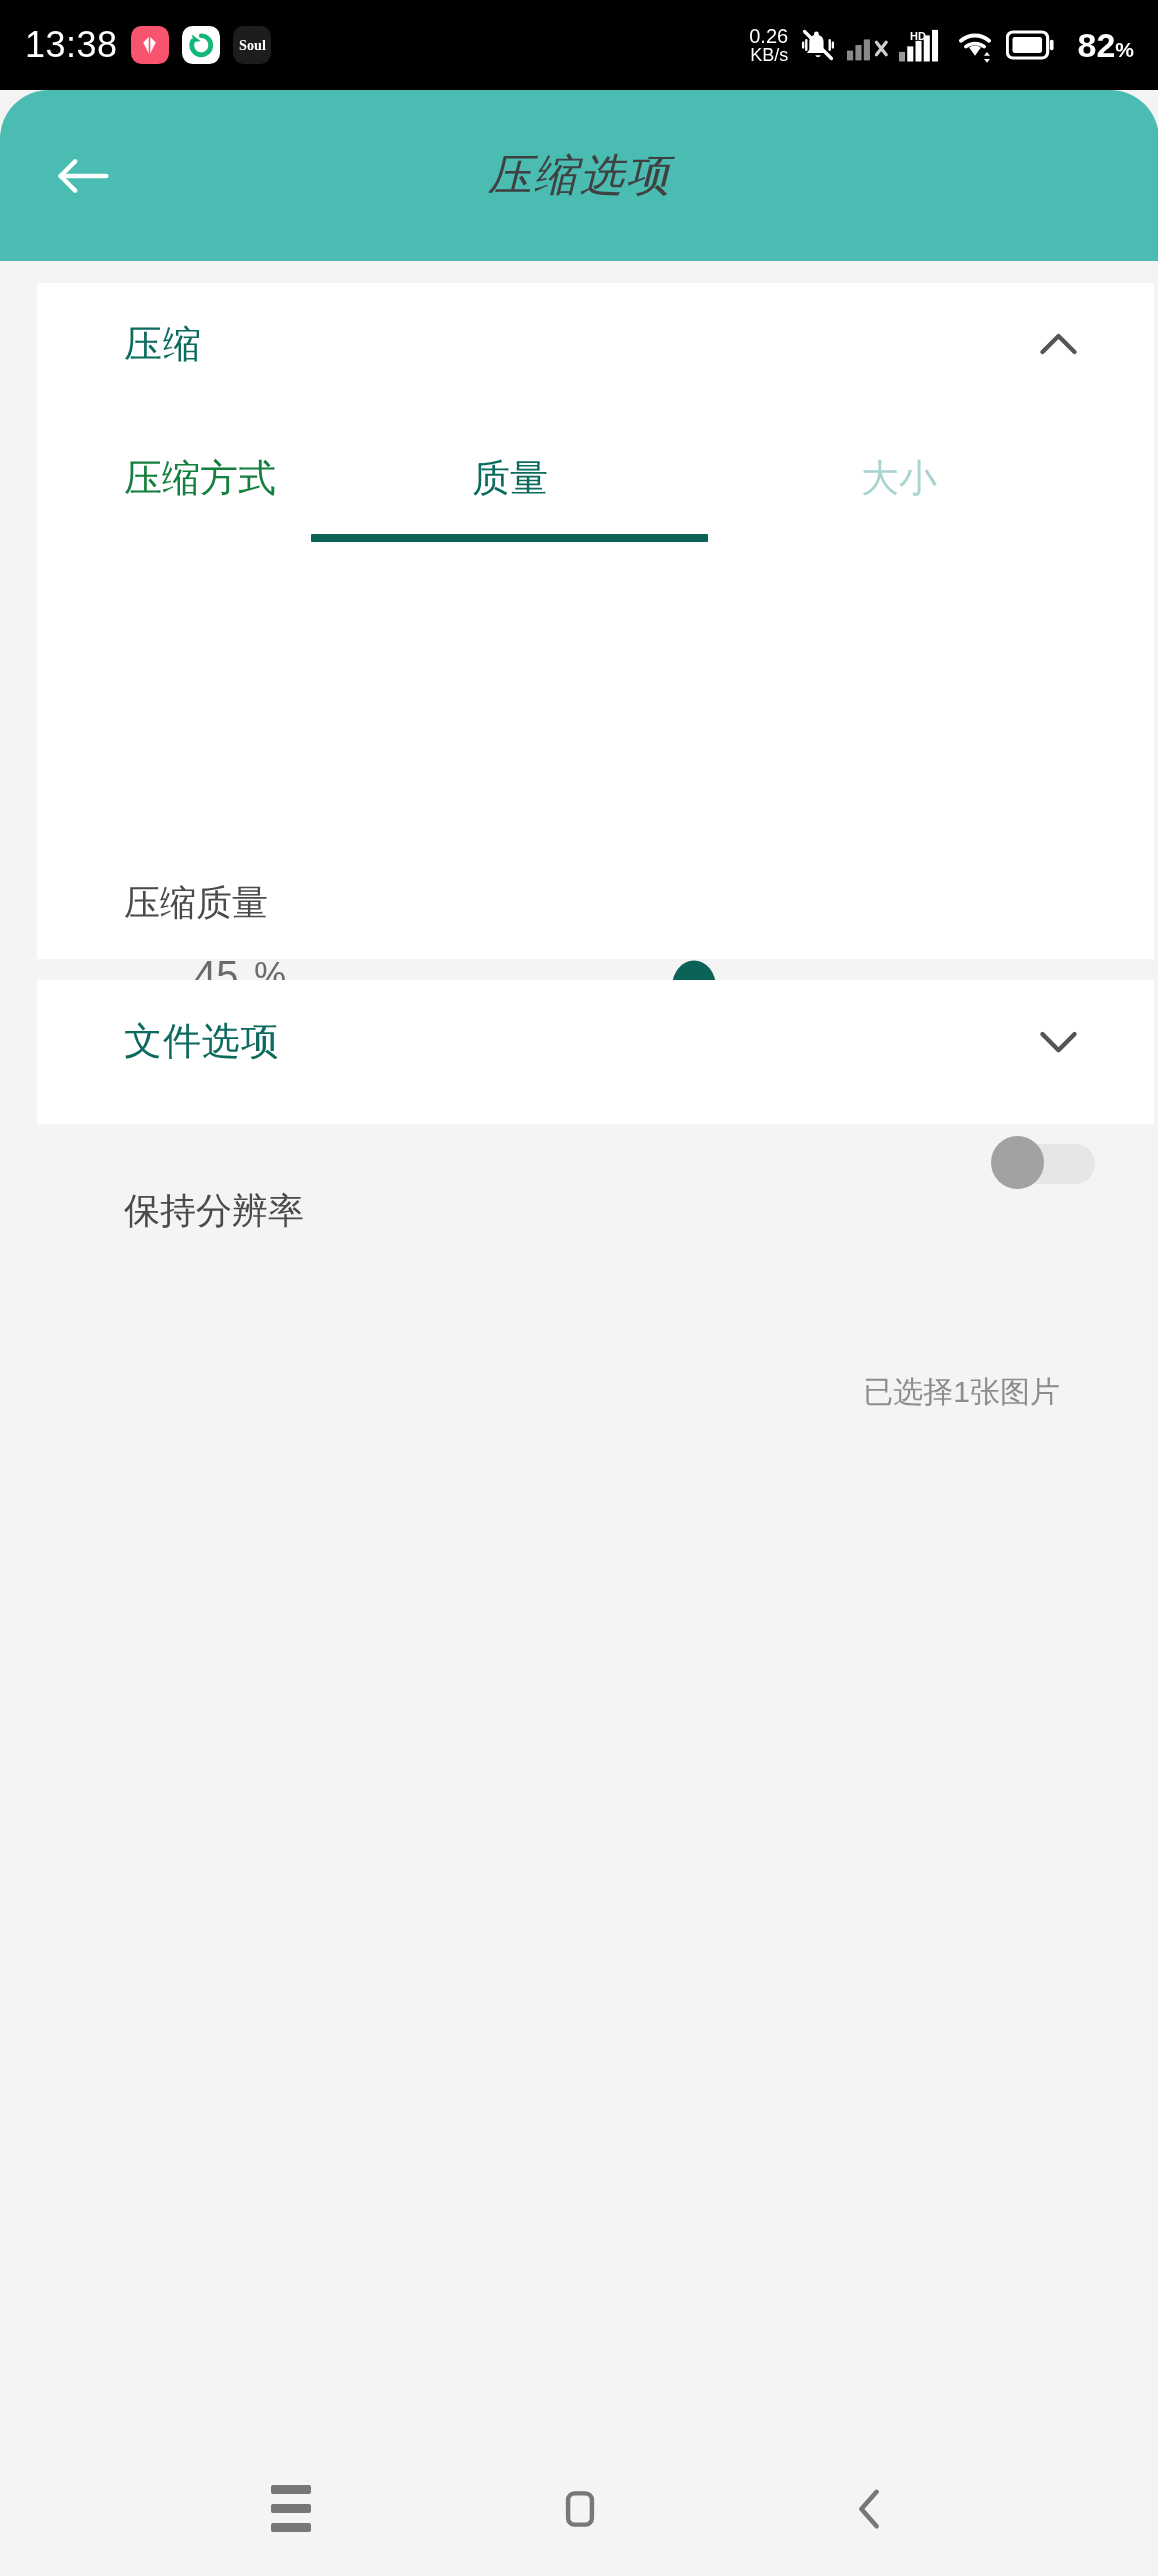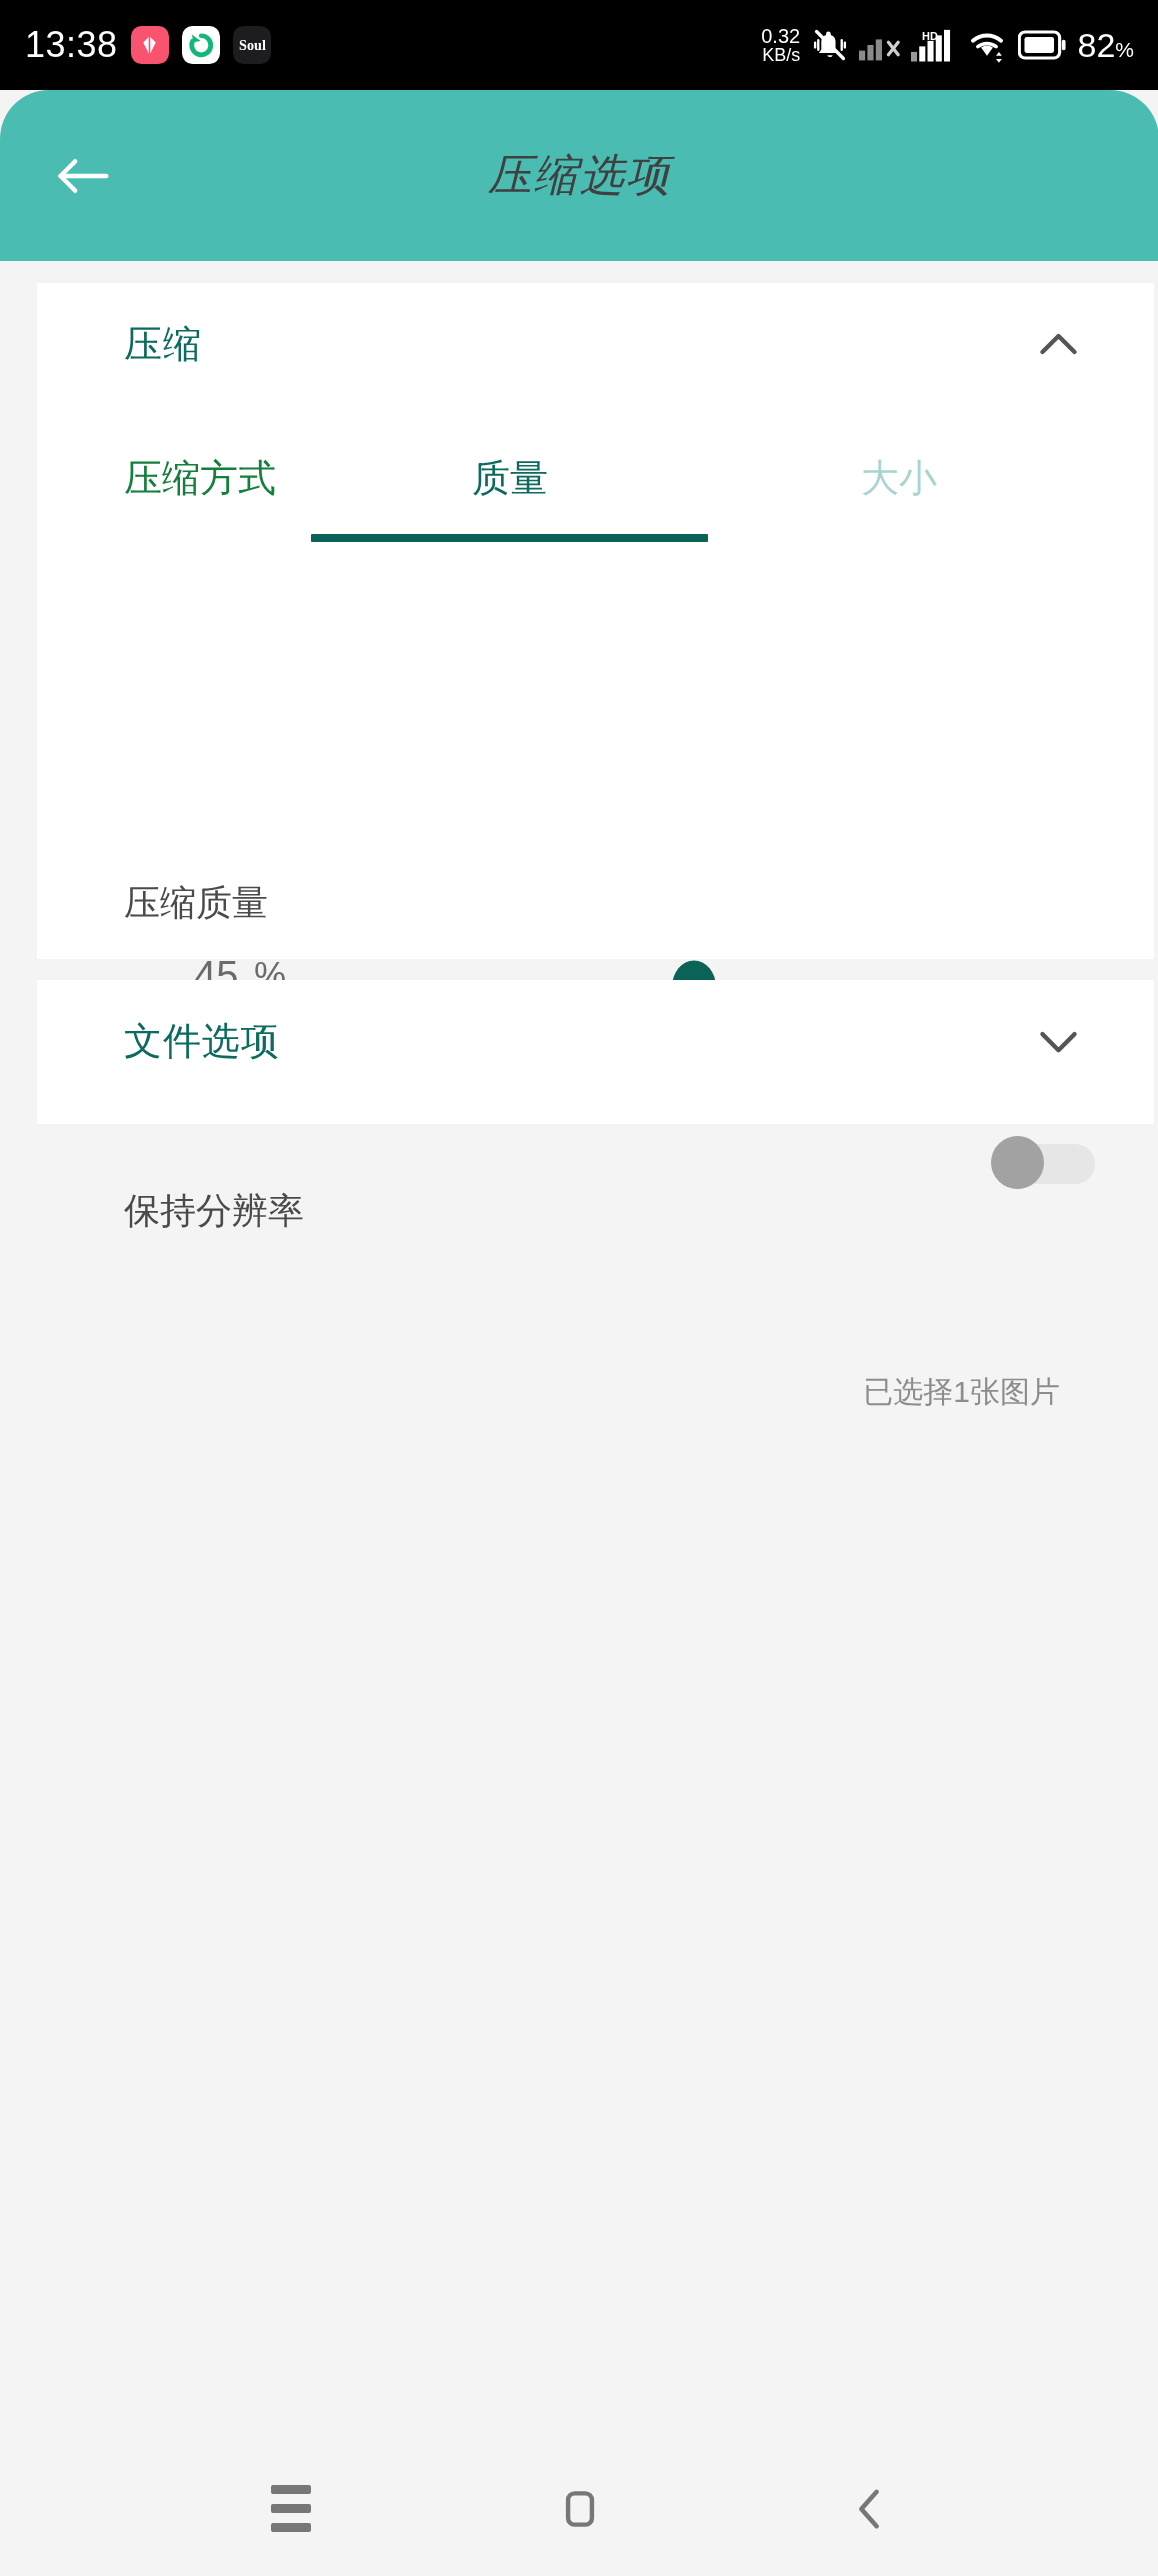--- a/index.html
+++ b/index.html
@@ -161,7 +161,7 @@
 
     <div class="sb-right">
       <div class="netspeed">
-        <span>0.32</span>
+        <span>0.26</span>
         <span>KB/s</span>
       </div>
 

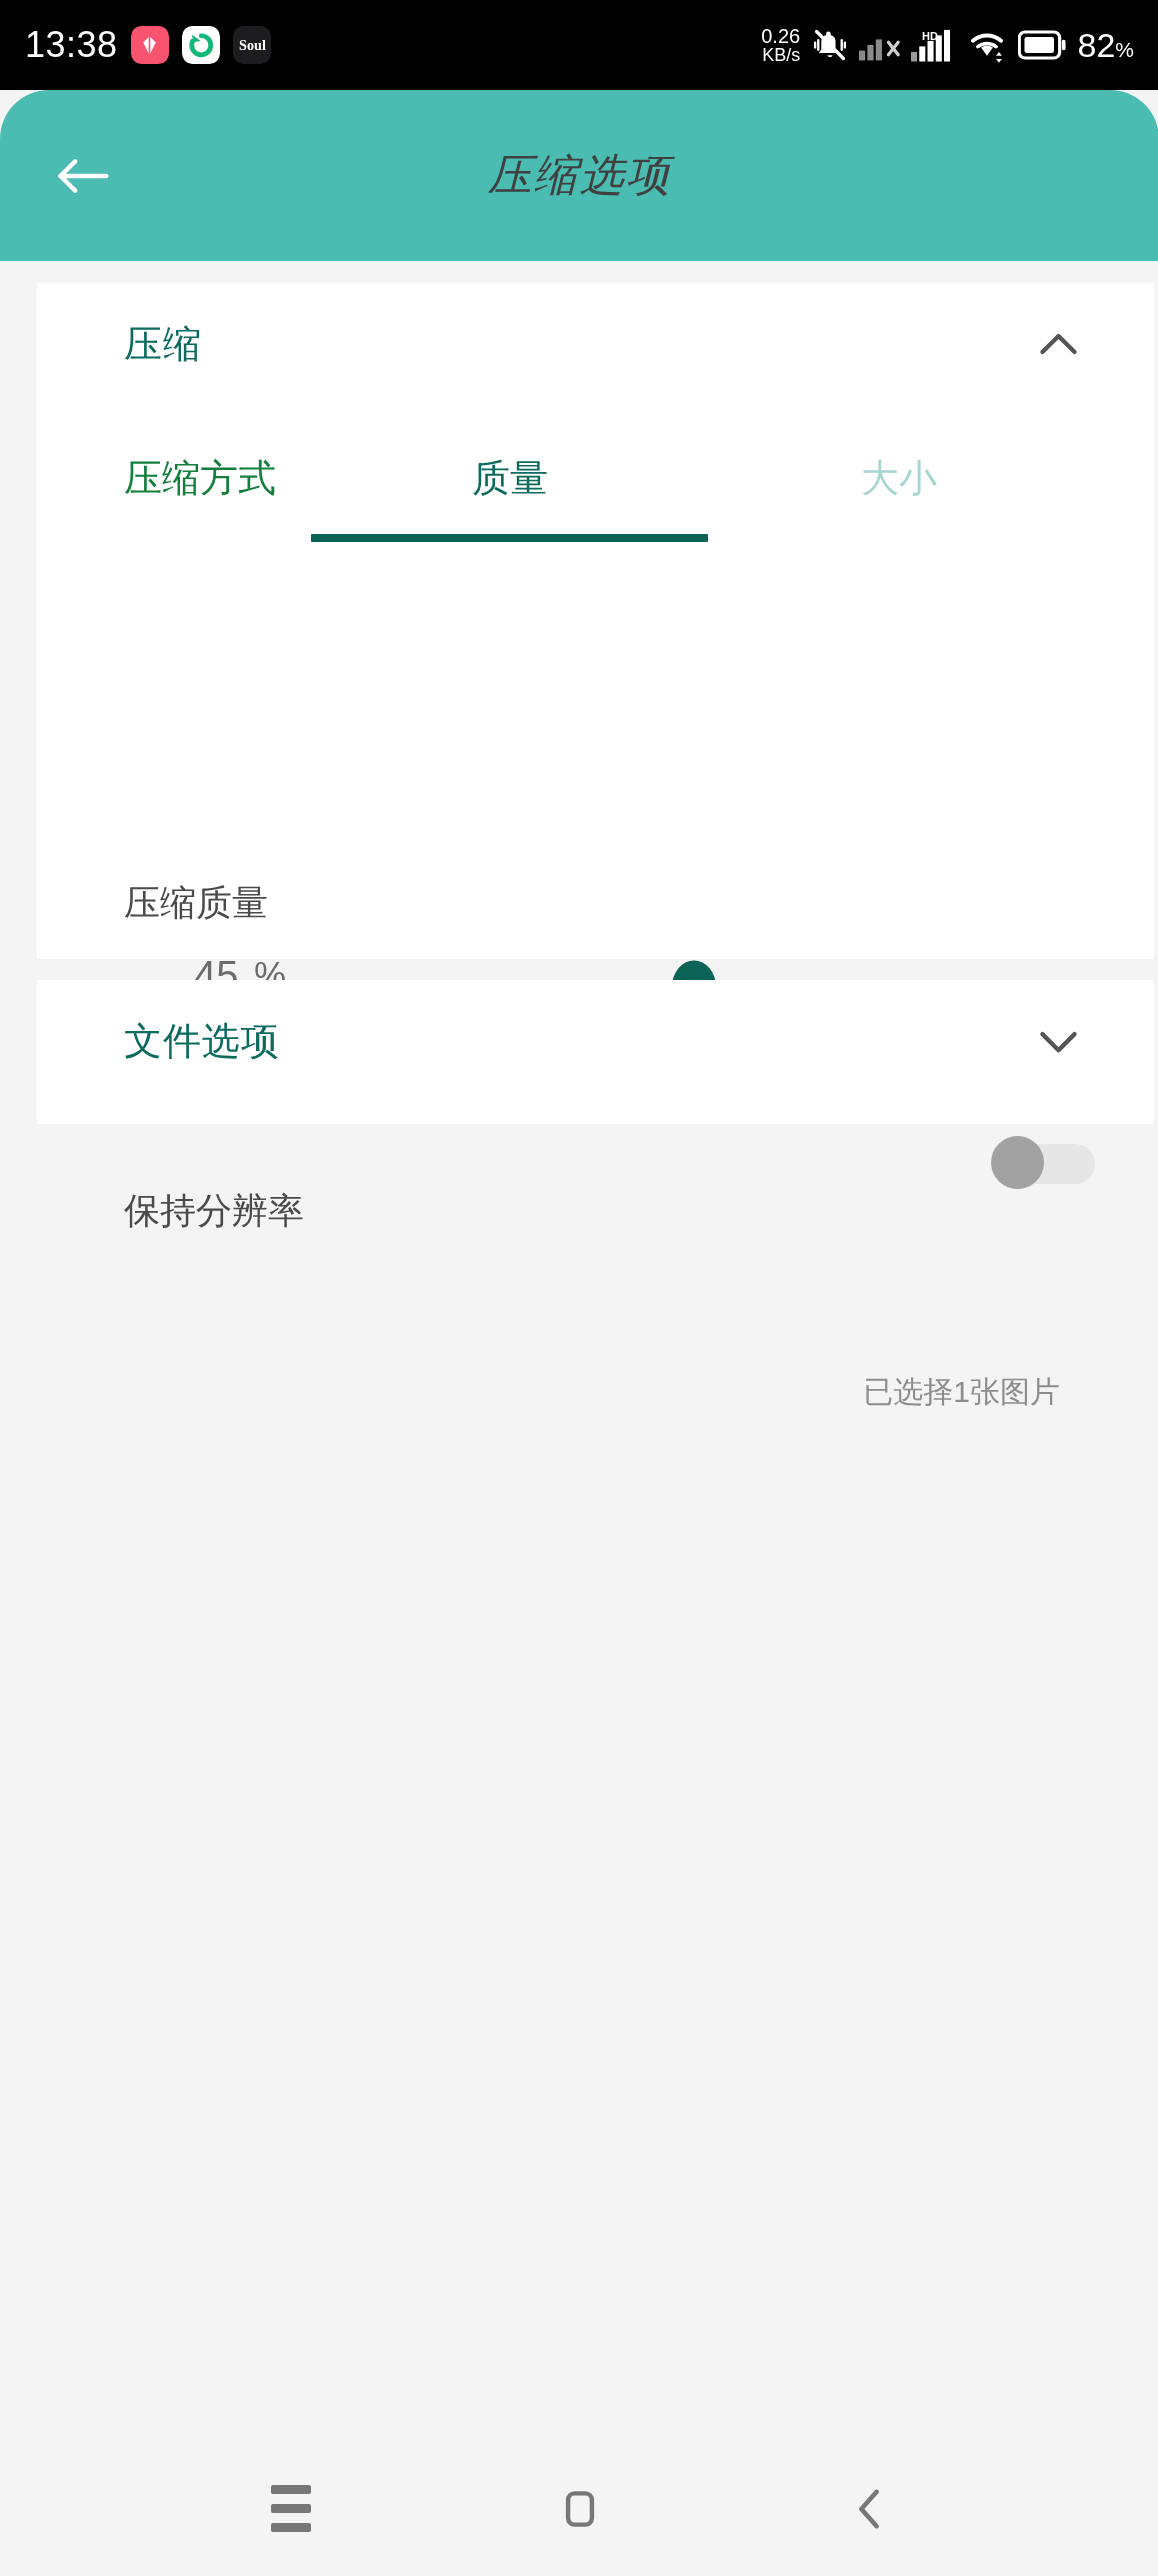--- a/index.html
+++ b/index.html
@@ -29,7 +29,7 @@
   .netspeed{ display:flex; flex-direction:column; align-items:flex-end;
              line-height:1.0; font-size:20px; }
   .netspeed span:last-child{ font-size:18px;margin-left:40px; }
-  .batt-pct{ font-size:34px; margin-left:0; }
+  .batt-pct{ font-size:34px; margin-left:12px;font-weight:bold; }
   .batt-pct small{ font-size:21px; }
 
   

